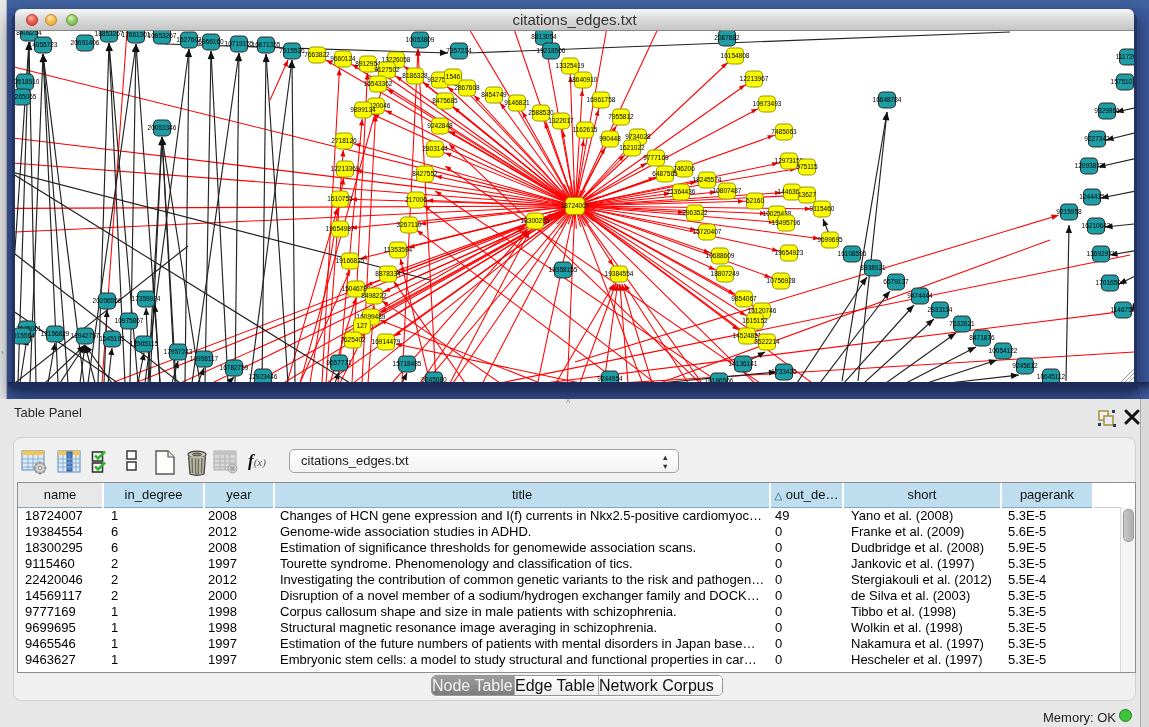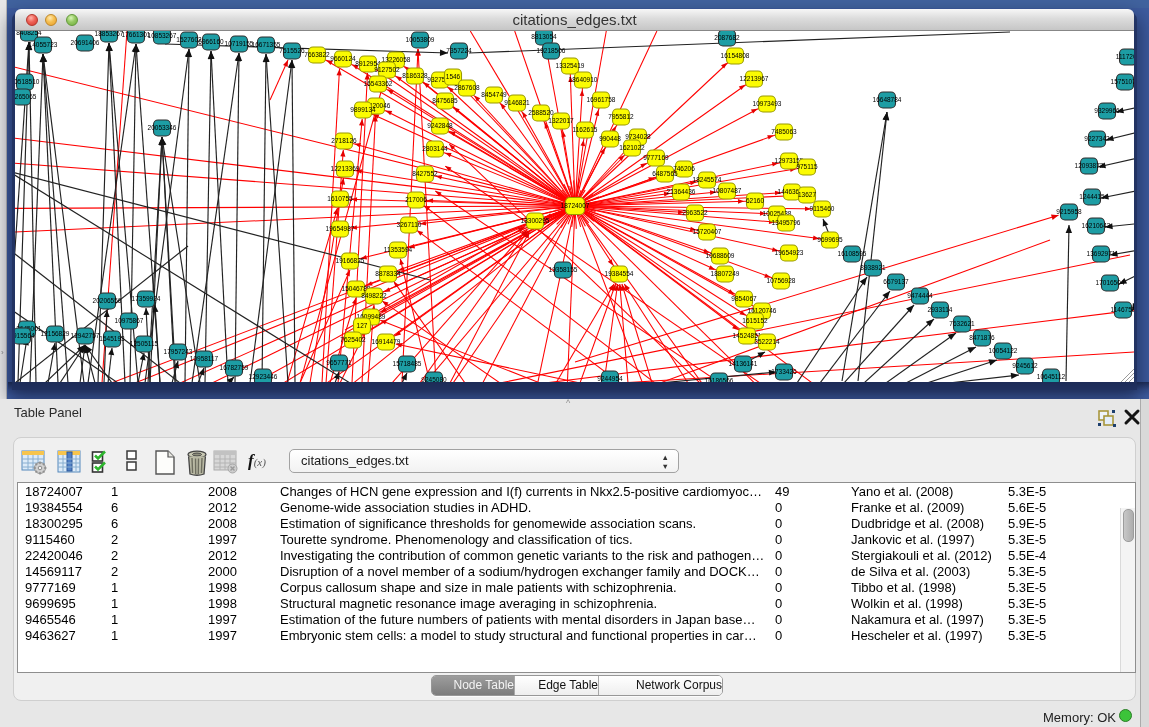--- a/index.html
+++ b/index.html
@@ -862,6 +862,16 @@
             <col class="w7">
           </colgroup>
         <tbody>
+            <tr>
+              <th class="g">name</th>
+              <th>in_degree</th>
+              <th>year</th>
+              <th>title</th>
+              <th><span style="font-size:10px;color:#1f4f6f">△</span> out_de…</th>
+              <th>short</th>
+              <th>pagerank</th>
+              <th style="background:#fff;border-right:none;border-bottom:1px solid #c9c9c9"></th>
+            </tr>
         <tr>
               <td class="c0">18724007</td>
               <td class="c1">1</td>

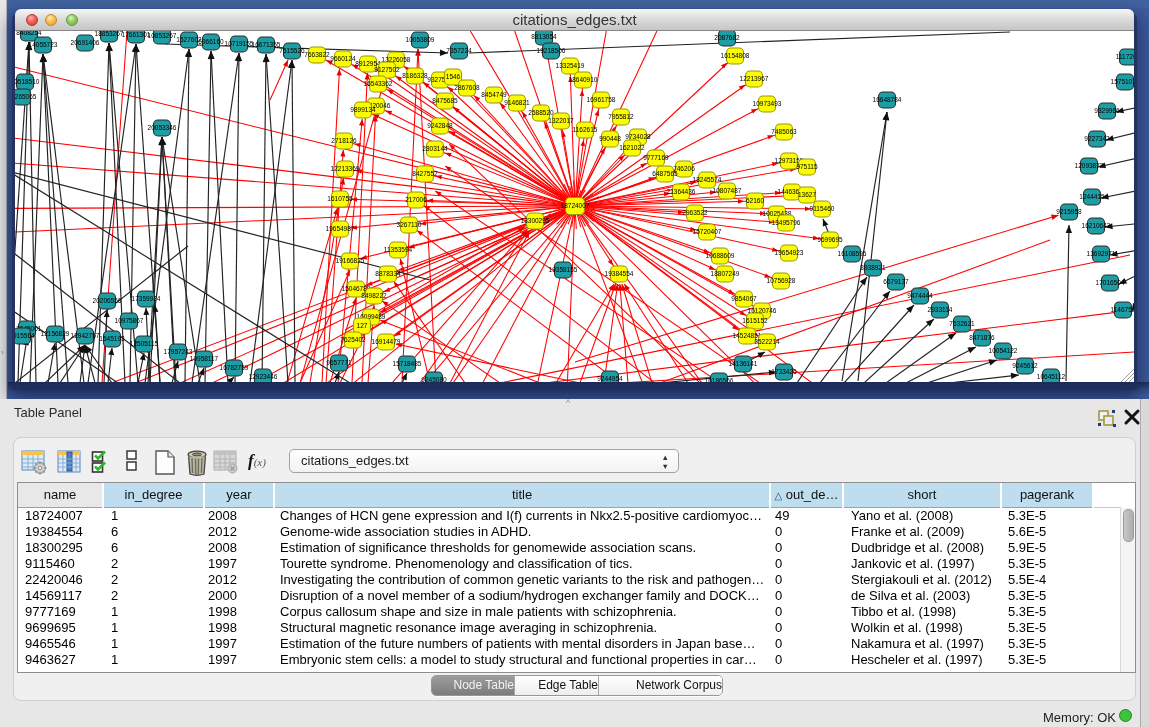--- a/index.html
+++ b/index.html
@@ -38,7 +38,7 @@
 #sbthumb{position:absolute;left:2px;top:1px;width:11px;height:33px;background:linear-gradient(90deg,#c8c8c8,#adadad);border:1px solid #9c9c9c;border-radius:5px}
 #tabs{position:absolute;left:417px;top:237px;height:21px;border:1px solid #979797;border-radius:5px;overflow:hidden;
  box-shadow:0 1px 0 rgba(255,255,255,.7)}
-#tabs span{display:inline-block;height:19px;line-height:19px;font-size:12px;text-align:right;vertical-align:top}
+#tabs span{display:inline-block;height:19px;line-height:19px;font-size:16px;text-align:left;vertical-align:top}
 #tabs .sel{width:82px;background:linear-gradient(#9d9d9d,#7c7c7c);color:#f3f3f3}
 #tabs .ns{background:linear-gradient(#ffffff,#eeeeee);color:#111;border-left:1px solid #a8a8a8}
 #mem{position:absolute;right:33px;top:311px;font-size:13px;color:#222}

